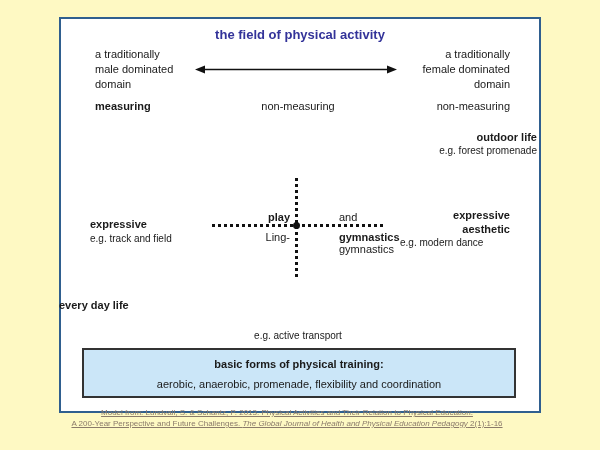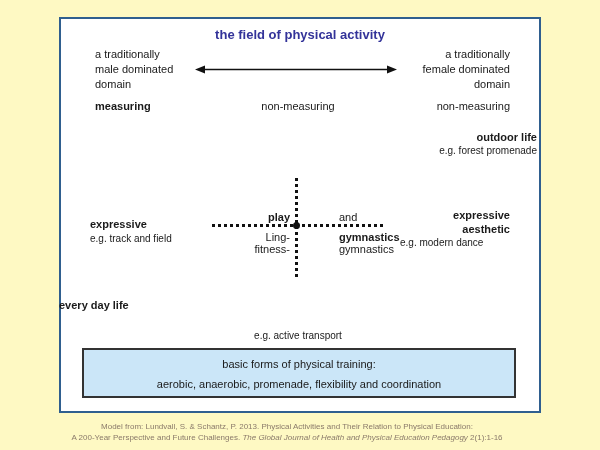--- a/index.html
+++ b/index.html
@@ -97,7 +97,6 @@
   <div class="abs c-right r1">and</div>
   <div class="abs c-left r2">Ling-</div>
   <div class="abs c-right r2 b">gymnastics</div>
-  <div class="abs c-left r3">fitness-</div>
   <div class="abs c-right r3">gymnastics</div>
 
   <div class="abs everyday">every day life</div>

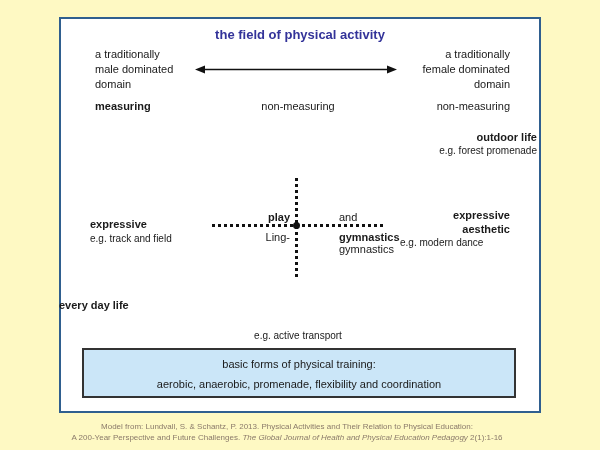--- a/index.html
+++ b/index.html
@@ -47,7 +47,7 @@
   .everyday-eg { left:59px; top:313px; width:478px; text-align:center; font-size:10px;margin-top:17px; }
 
   .tbox { left:82px; top:348px; width:430px; height:46px; background:#cbe6f8; border:2px solid #333333; }
-  .tbox-heading { left:82px; top:358px; width:434px; text-align:center; font-size:11px; font-weight:normal; }
+  .tbox-heading { left:82px; top:358px; width:434px; text-align:center; font-size:11px; font-weight:bold; }
   .tbox-items   { left:82px; top:378px; width:434px; text-align:center; font-size:11px; }
 
   .caption { left:0; top:421px; width:574px; text-align:center; font-size:8px; line-height:11px; color:#8a7a6a; }

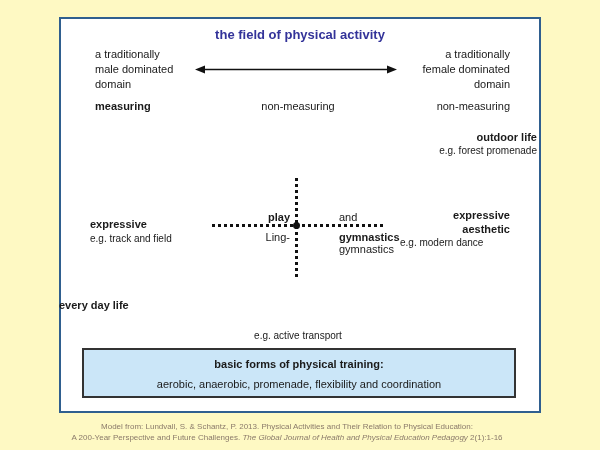--- a/index.html
+++ b/index.html
@@ -50,7 +50,7 @@
   .tbox-heading { left:82px; top:358px; width:434px; text-align:center; font-size:11px; font-weight:bold; }
   .tbox-items   { left:82px; top:378px; width:434px; text-align:center; font-size:11px; }
 
-  .caption { left:0; top:421px; width:574px; text-align:center; font-size:8px; line-height:11px; color:#8a7a6a; }
+  .caption { left:0; top:407px; width:574px; text-align:center; font-size:8px; line-height:11px; color:#8a7a6a;text-decoration:underline; }
 </style>
 </head>
 <body>

